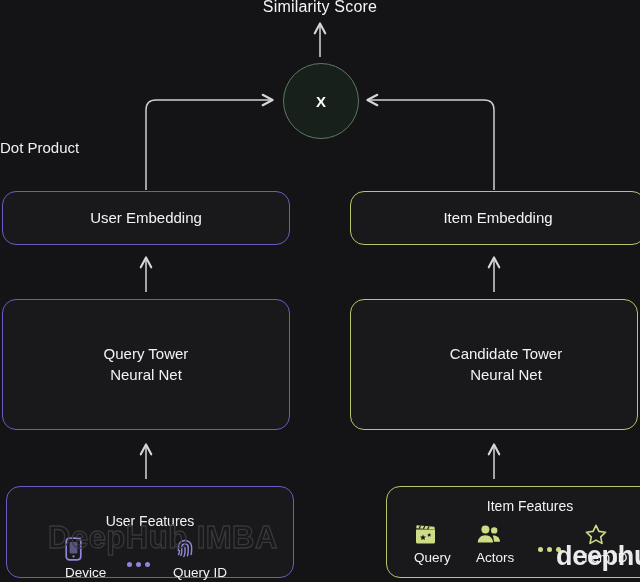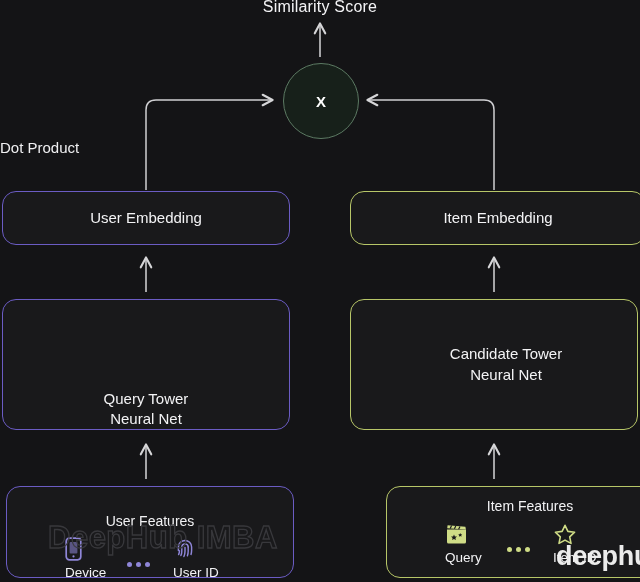--- a/index.html
+++ b/index.html
@@ -54,7 +54,7 @@
   #item-embedding{left:350px;top:191px;width:296px;height:54px;}
 
   
-  #query-tower{left:2px;top:299px;width:288px;height:131px;justify-content:flex-end;}
+  #query-tower{left:2px;top:299px;width:288px;height:131px;}
   #candidate-tower{left:350px;top:299px;width:288px;height:131px;padding-left:24px;}
 
   

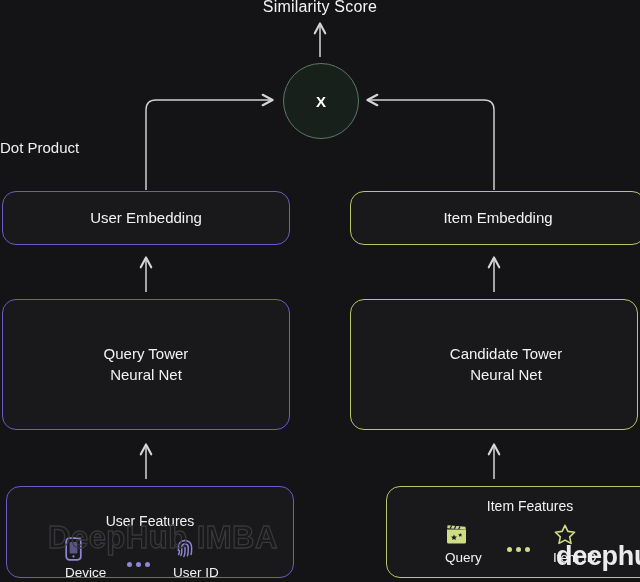--- a/index.html
+++ b/index.html
@@ -203,6 +203,17 @@
       </div>
 
 
+      <div class="feat">
+        <span class="glyph">
+          <svg width="26" height="22" viewBox="0 0 26 22">
+            <circle cx="9.4" cy="6.4" r="4" fill="#cfdc86"></circle>
+            <circle cx="18.2" cy="7.4" r="3.2" fill="#cfdc86"></circle>
+            <path d="M1.8 19.4 c0-4.3 3.4-7.1 7.6-7.1 s7.6 2.8 7.6 7.1 z" fill="#cfdc86"></path>
+            <path d="M16.6 12.6 c3.6-.5 7.4 1.6 7.4 6.1 l-6.1 0 c0-2.4-.5-4.4-1.3-6.1 z" fill="#cfdc86"></path>
+          </svg>
+        </span>
+        <span class="flabel">Actors</span>
+      </div>
 
       <div class="feat ellipsis">
         <span class="glyph">

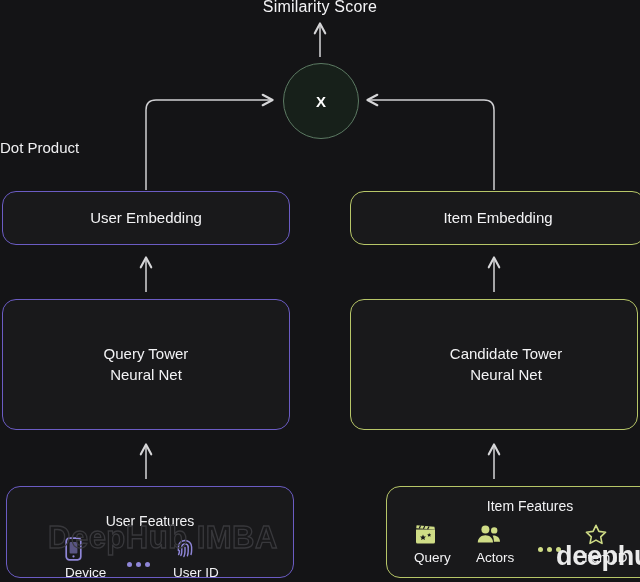--- a/index.html
+++ b/index.html
@@ -178,7 +178,7 @@
             <path d="M12 10.4v4.1c0 1.8-.4 3.5-1.1 5"></path>
           </svg>
         </span>
-        <span class="flabel">User ID</span>
+        <span class="flabel">Query ID</span>
       </div>
 
     </div>

